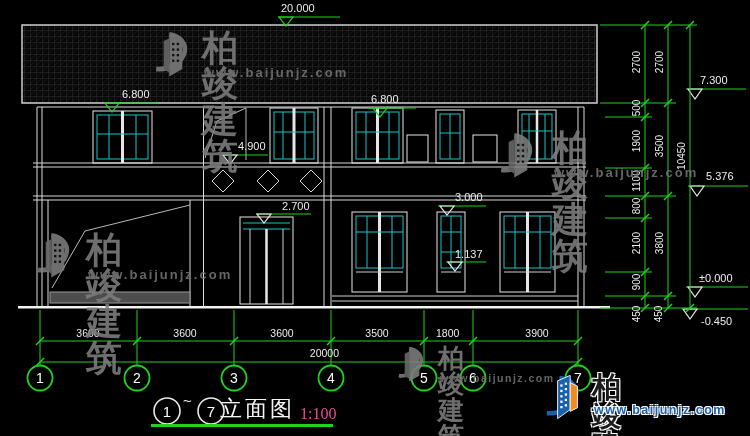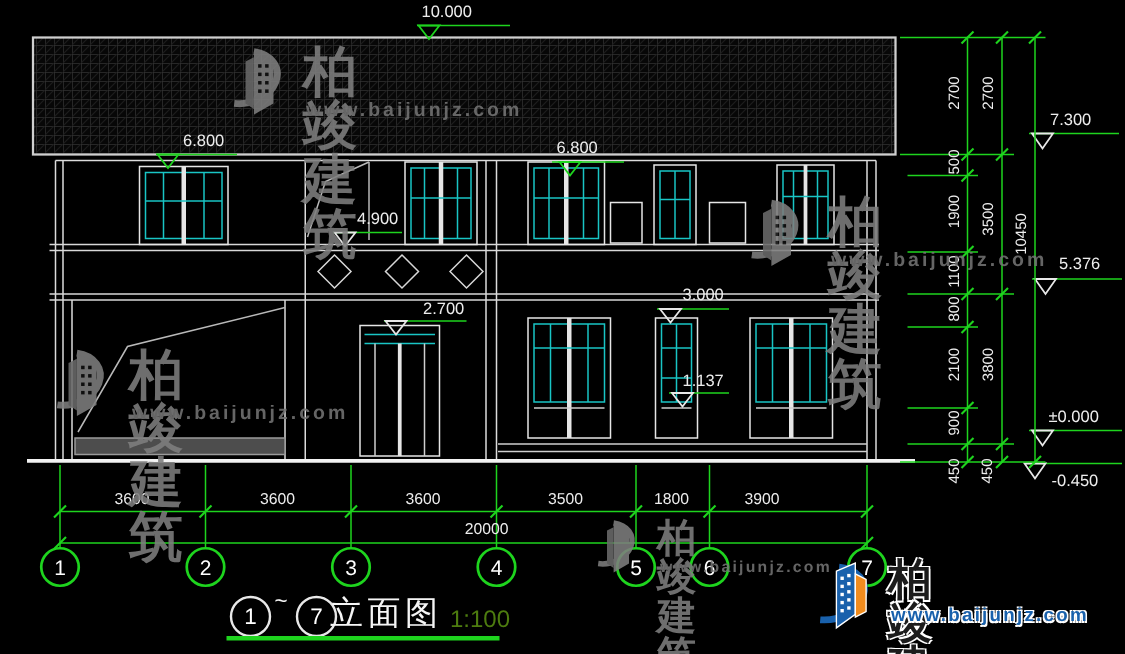--- a/index.html
+++ b/index.html
@@ -280,7 +280,7 @@
   </g>
 </svg>
 
-<span class="txt lvl" style="left:281px;top:3px">10.000</span>
+<span class="txt lvl" style="left:281px;top:3px">20.000</span>
 <span class="txt lvl" style="left:122px;top:89px">6.800</span>
 <span class="txt lvl" style="left:371px;top:94px">6.800</span>
 <span class="txt lvl" style="left:238px;top:141px">4.900</span>

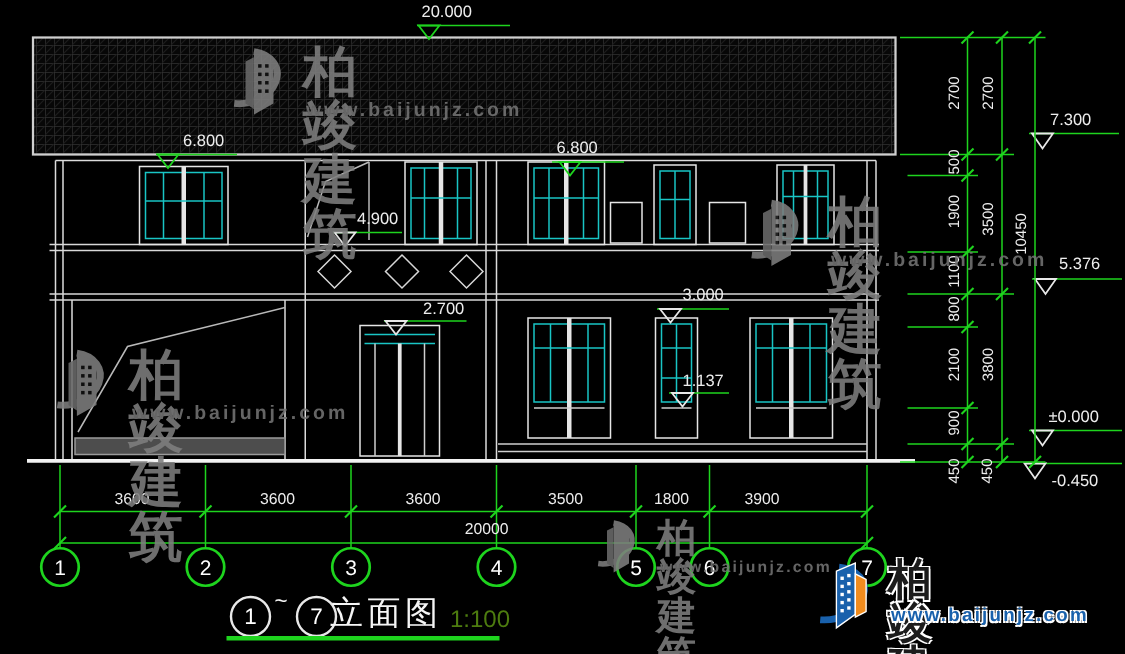--- a/index.html
+++ b/index.html
@@ -314,7 +314,7 @@
 <span class="txt dim" style="left:270px;top:328px;width:24px;text-align:center">3600</span>
 <span class="txt dim" style="left:365px;top:328px;width:24px;text-align:center">3500</span>
 <span class="txt dim" style="left:436px;top:328px;width:24px;text-align:left">1800</span>
-<span class="txt dim" style="left:496px;top:328px;width:24px;text-align:center">3900</span>
+<span class="txt dim" style="left:525px;top:328px;width:24px;text-align:center">3900</span>
 <span class="txt dim" style="left:279px;top:348px;width:60px;text-align:right">20000</span>
 
 <span class="txt axis-num" style="left:27px;top:371px">1</span>

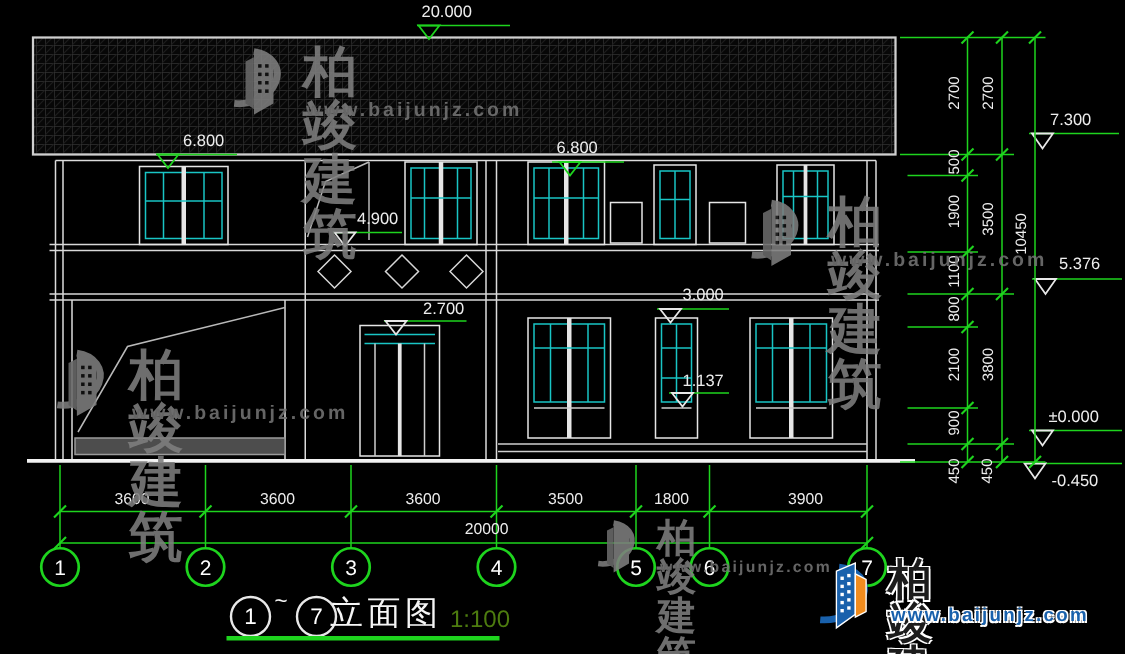--- a/index.html
+++ b/index.html
@@ -15,7 +15,7 @@
   .axis-num{width:26px;text-align:center;font-size:14px;color:#fff;}
   .title-num{width:26px;text-align:center;font-size:15px;color:#fff;}
   .title-name{font-size:22px;color:#f5f5f5;letter-spacing:3px;}
-  .title-scale{font-size:16px;color:#4d7c0f;}
+  .title-scale{font-size:16px;color:#ec4899;font-family:Liberation Serif, serif;}
   .title-tilde{font-size:15px;color:#f5f5f5;}
   .wm{position:absolute;opacity:.88;}
   .wm-brand{position:absolute;color:#7e7e7e;font-weight:bold;letter-spacing:4px;

